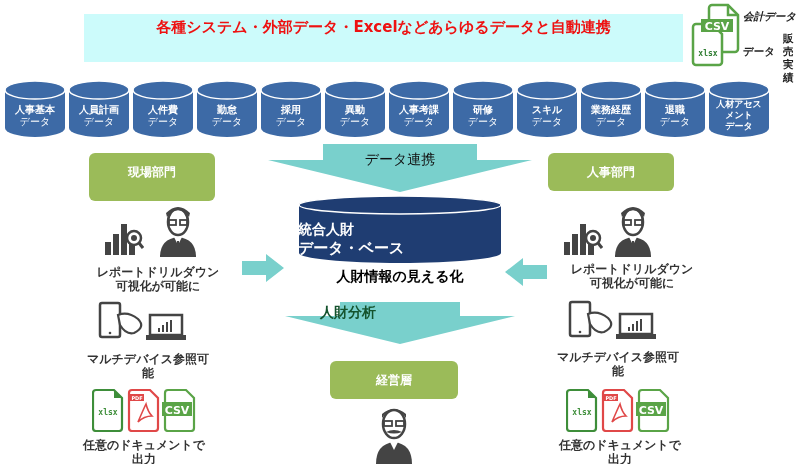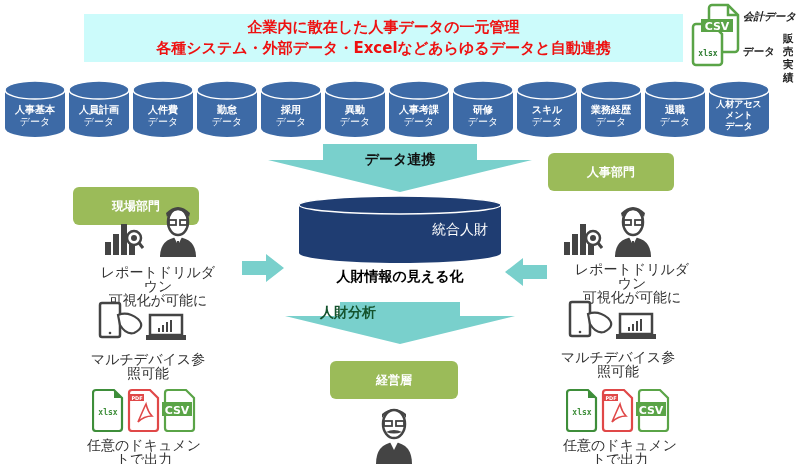--- a/index.html
+++ b/index.html
@@ -26,7 +26,6 @@
 <body>
 
 <div id="banner" class="abs">
-  <div>企業内に散在した人事データの一元管理</div>
   <div>各種システム・外部データ・Excelなどあらゆるデータと自動連携</div>
 </div>
 

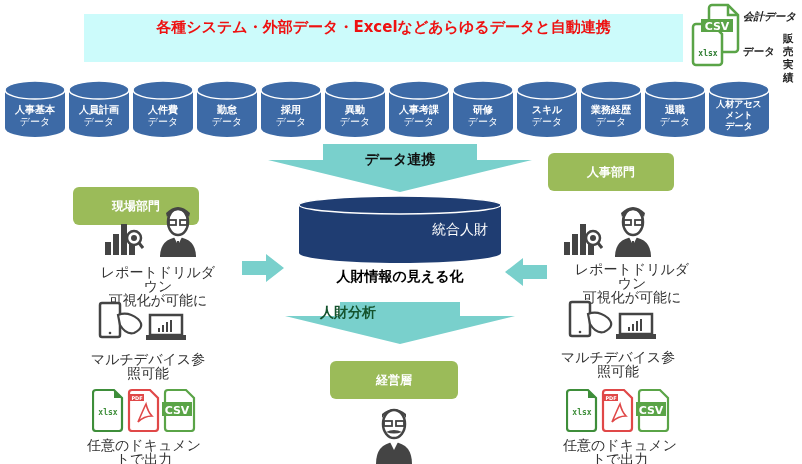--- a/index.html
+++ b/index.html
@@ -172,7 +172,7 @@
 <svg class="abs" style="left:268px;top:144px" width="264" height="50">
   <polygon points="55,0 209,0 209,16 264,16 132,48 0,16 55,16" fill="#79d0cc"></polygon>
 </svg>
-<div class="abs" style="left:300px;top:151px;width:200px;text-align:center;font-size:14px;font-weight:bold;color:#111;">データ連携</div>
+<div class="abs" style="left:300px;top:151px;width:200px;text-align:center;font-size:14px;font-weight:normal;color:#111;">データ連携</div>
 
 <svg class="abs" style="left:297px;top:195px" width="206" height="70">
   <path d="M2 10 v48 a101 10 0 0 0 202 0 v-48" fill="#1f3d72"></path>

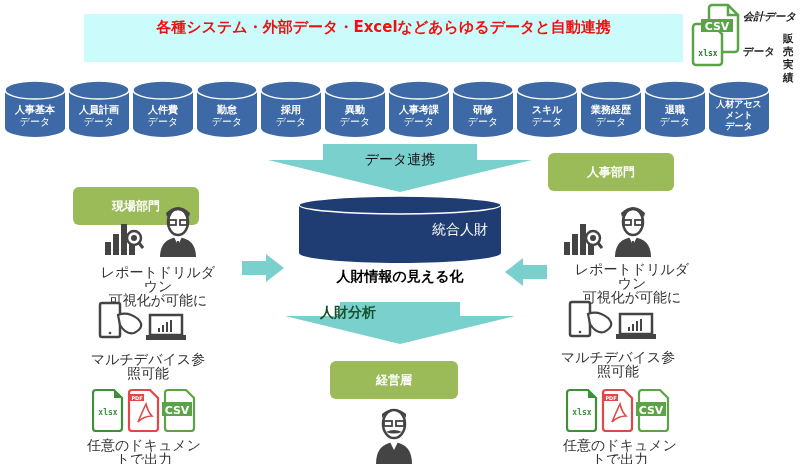--- a/index.html
+++ b/index.html
@@ -206,7 +206,7 @@
   <path d="M14 28 q8 -4 16 0 q-8 3 -16 0z" fill="#444"></path>
 </svg>
 
-<div class="abs green-box" style="left:73px;top:153px;width:126px;height:38px;line-height:38px;margin-top:34px;">現場部門</div>
+<div class="abs green-box" style="left:89px;top:153px;width:126px;height:48px;line-height:38px;">現場部門</div>
 
 <svg class="abs" style="left:104px;top:218px" width="40" height="38">
   <rect x="1" y="24" width="6" height="13" fill="#444"></rect>

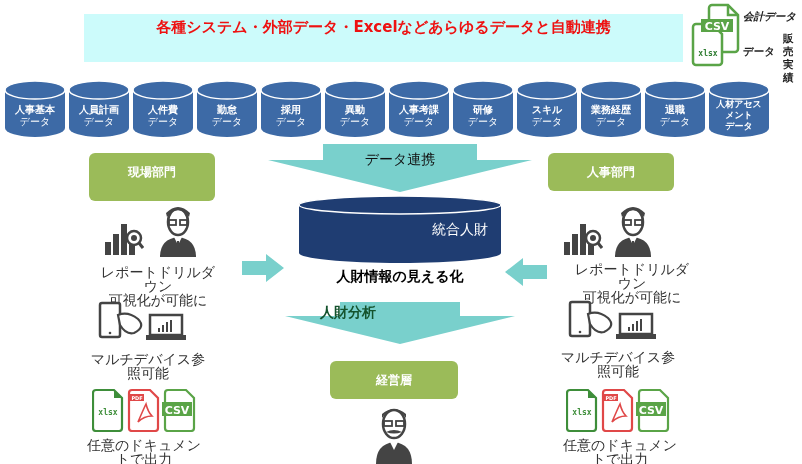--- a/index.html
+++ b/index.html
@@ -178,7 +178,7 @@
   <path d="M2 10 v48 a101 10 0 0 0 202 0 v-48" fill="#1f3d72"></path>
   <ellipse cx="103" cy="10" rx="101" ry="9" fill="#1f3d72" stroke="#ffffff" stroke-width="1.5"></ellipse>
 </svg>
-<div class="abs" style="left:282px;top:220px;width:206px;text-align:right;color:#fff;font-size:14px;font-weight:normal;line-height:19px;">
+<div class="abs" style="left:298px;top:220px;width:206px;text-align:left;color:#fff;font-size:14px;font-weight:bold;line-height:19px;">
   <div>統合人財</div>
 </div>
 <div class="abs red-caption" style="left:297px;top:268px;width:206px;text-align:center;">人財情報の見える化</div>

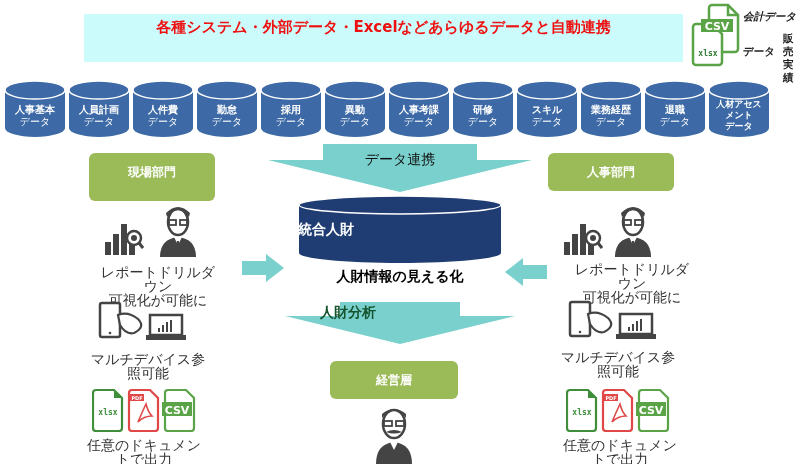--- a/index.html
+++ b/index.html
@@ -180,6 +180,7 @@
 </svg>
 <div class="abs" style="left:298px;top:220px;width:206px;text-align:left;color:#fff;font-size:14px;font-weight:bold;line-height:19px;">
   <div>統合人財</div>
+  <div style="font-size:15px;">データ・ベース</div>
 </div>
 <div class="abs red-caption" style="left:297px;top:268px;width:206px;text-align:center;">人財情報の見える化</div>
 

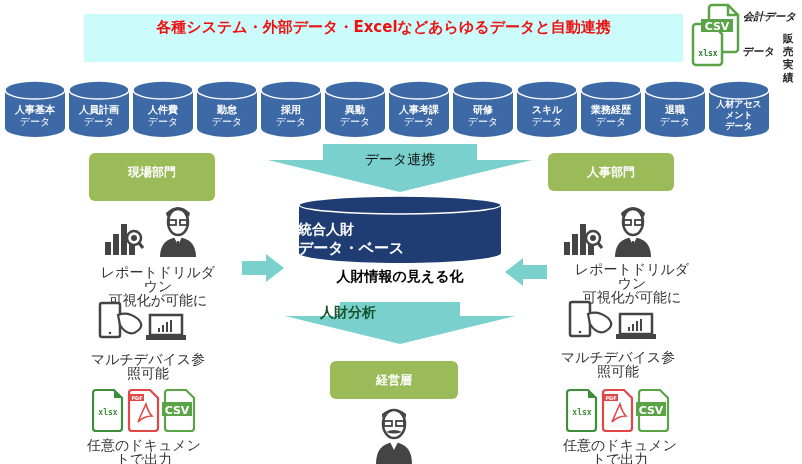--- a/index.html
+++ b/index.html
@@ -19,7 +19,7 @@
   .cyl-text.three { top: 19px; line-height: 11px; font-size: 9px; }
   .green-box { background: #9bbb59; color: #fff; font-weight: bold; font-size: 12px; border-radius: 6px;
                text-align: center; }
-  .caption { font-size: 14px; color: #333; text-align: center; line-height: 14px; }
+  .caption { font-size: 12px; color: #333; text-align: center; line-height: 14px; font-weight: bold; }
   .red-caption { color: #000000; font-weight: bold; font-size: 14px; }
 </style>
 </head>

